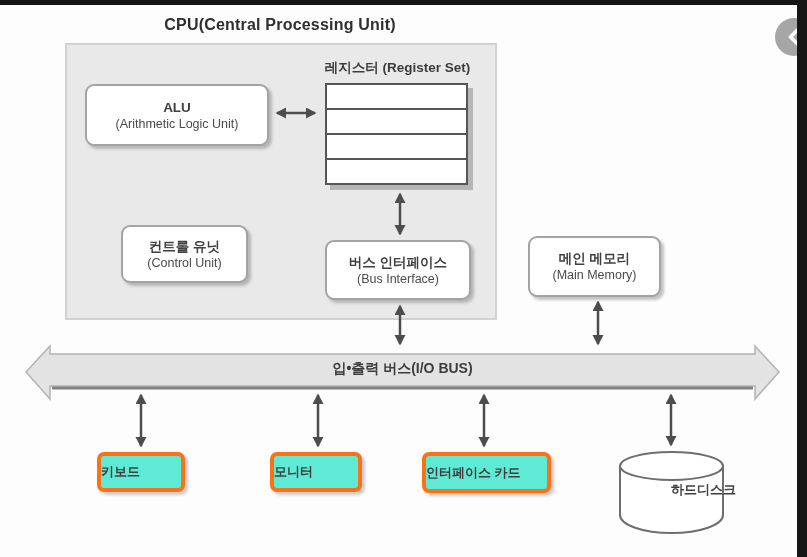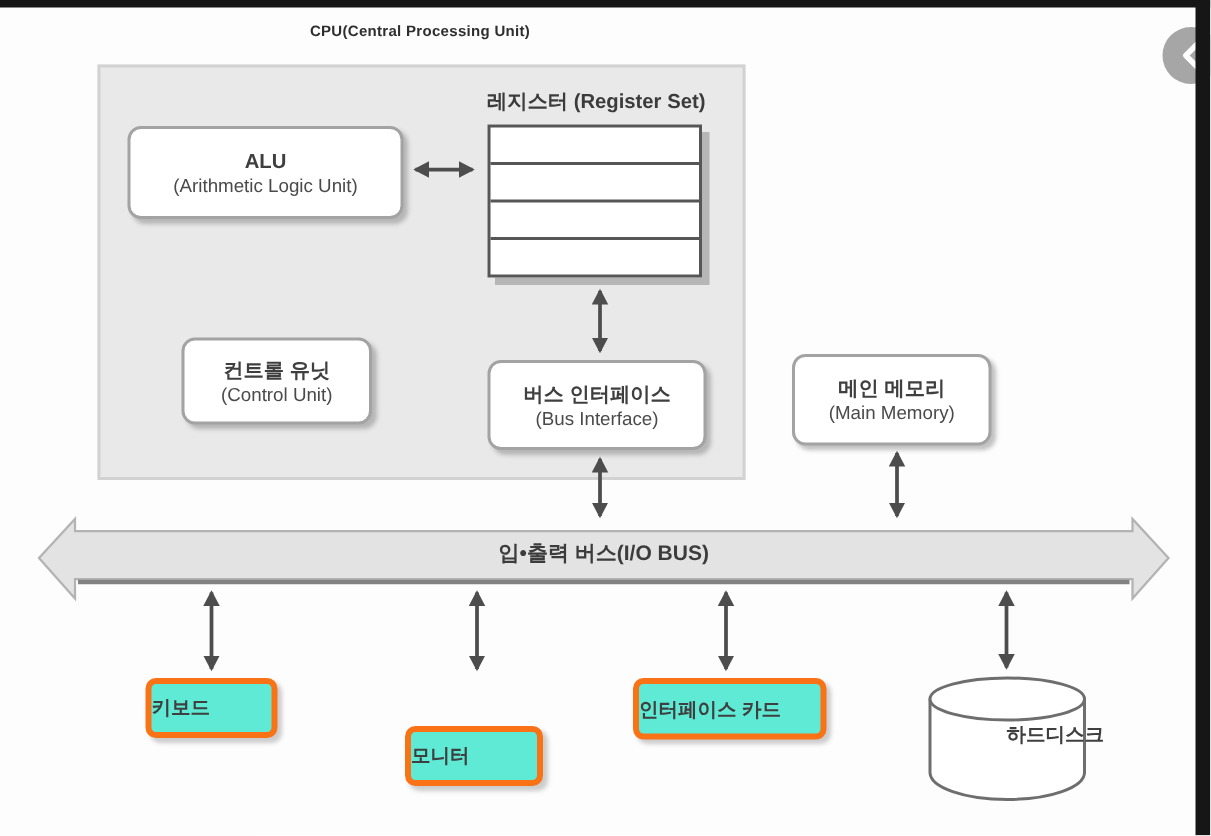--- a/index.html
+++ b/index.html
@@ -16,7 +16,7 @@
 
   
   .page-title{position:absolute;left:90px;top:16px;width:380px;text-align:center;
-    font-size:10px;font-weight:700;color:#2e2e2e;letter-spacing:.2px;}
+    font-size:16px;font-weight:700;color:#2e2e2e;letter-spacing:.2px;}
 
   
   .cpu-container{position:absolute;left:65px;top:43px;width:432px;height:277px;

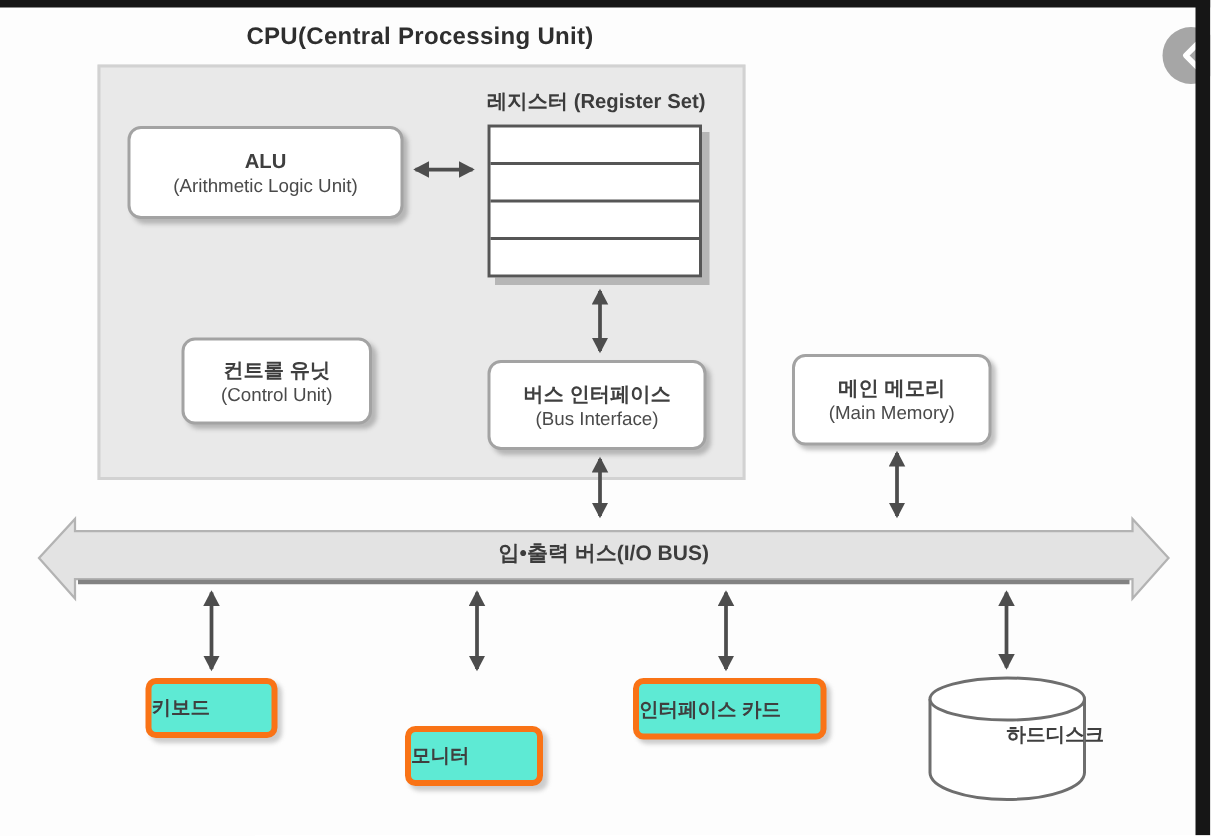--- a/index.html
+++ b/index.html
@@ -52,7 +52,7 @@
     box-sizing:border-box;display:flex;align-items:center;
     font-size:13px;font-weight:700;color:#3f3f3f;box-shadow:3px 3px 3px rgba(130,130,130,.4);z-index:2;}
   .keyboard-box{left:97px;top:452px;width:88px;height:40px;}
-  .monitor-box{left:270px;top:452px;width:92px;height:40px;margin-top:32px;}
+  .monitor-box{left:270px;top:452px;width:92px;height:40px;}
   .network-card-box{left:422px;top:452px;width:129px;height:41px;}
 
   .hard-disk-label{position:absolute;left:620px;top:481px;width:103px;text-align:center;

